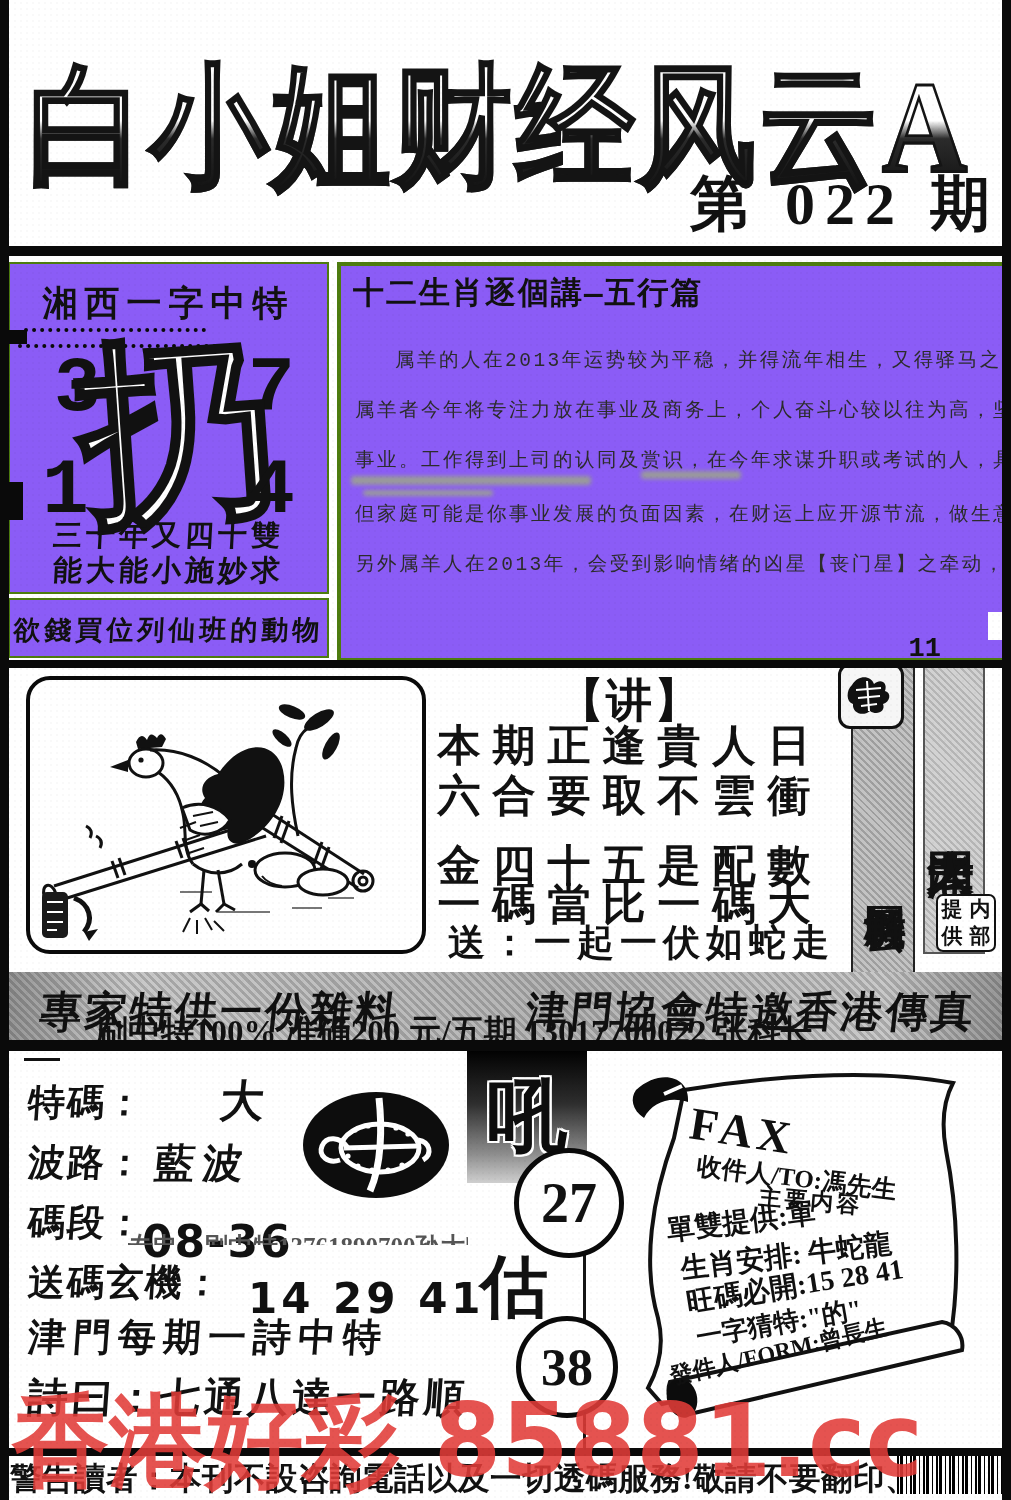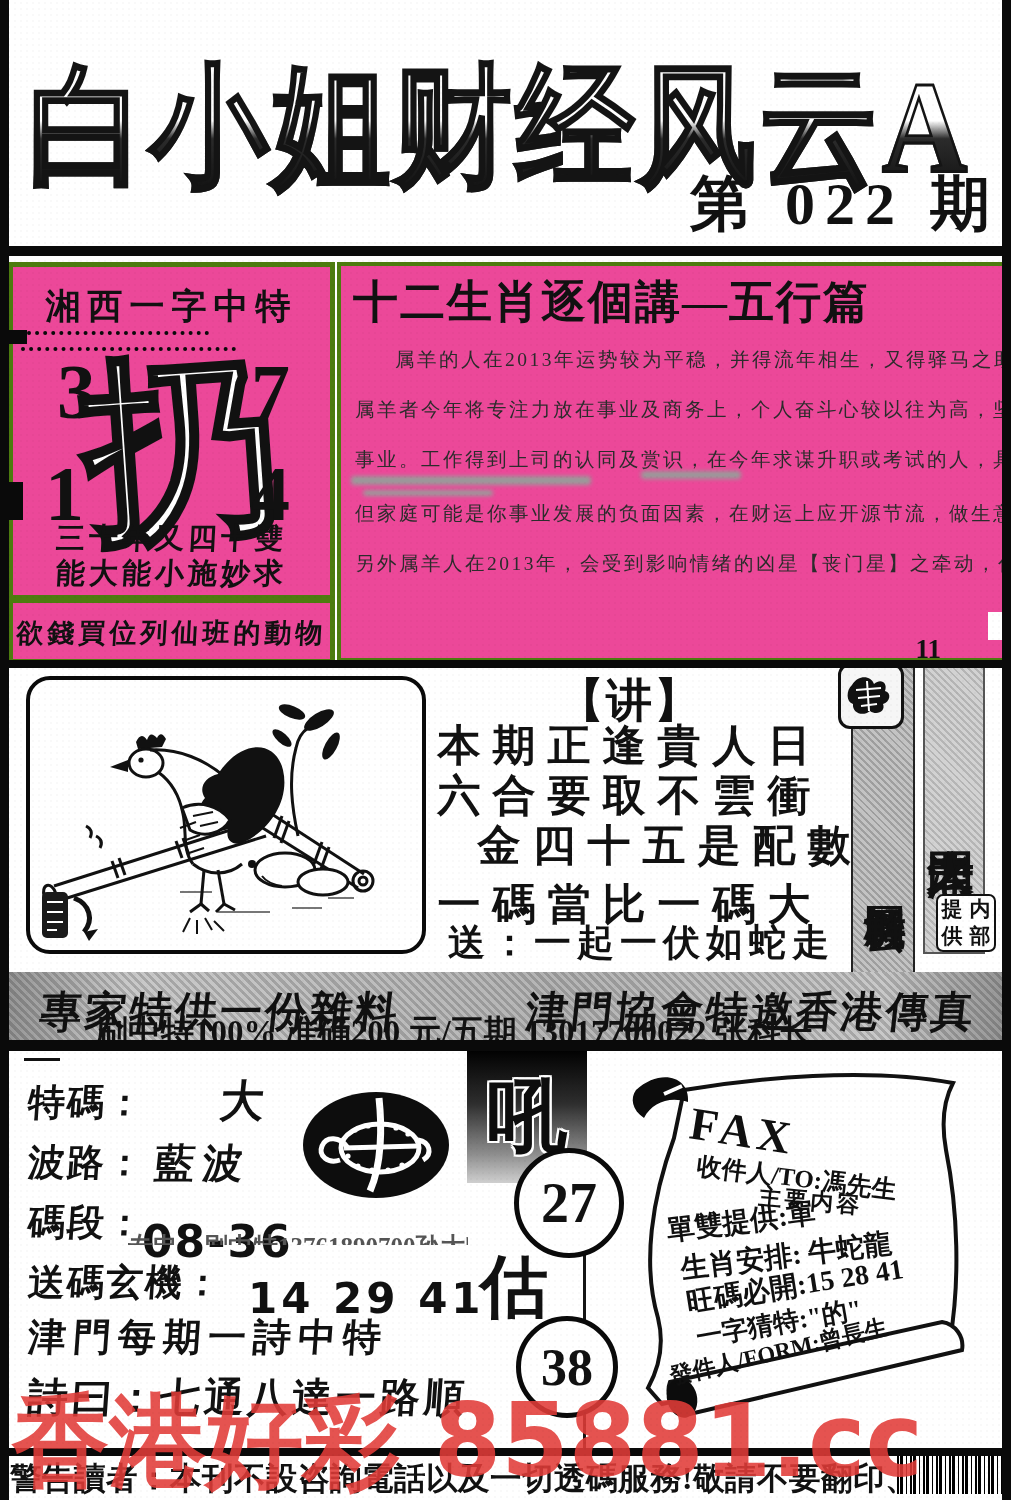--- a/index.html
+++ b/index.html
@@ -18,7 +18,7 @@
     transform:scaleY(1.12);
   }
   .issue{font-weight:900;font-size:60px;letter-spacing:10px;white-space:nowrap;}
-  .box{position:absolute;border:5px solid #4d7c0f;background:#ec4899;}
+  .box{position:absolute;border:2px solid #4d7c0f;background:#8b5cf6;font-family:Liberation Mono, monospace;}
   .dotline{position:absolute;border-top:4px dotted #0a0a0a;height:0;}
   .cornernum{position:absolute;font-weight:900;font-size:78px;line-height:1;}
   .bigchar{position:absolute;font-weight:900;font-size:195px;line-height:1;color:#fff;

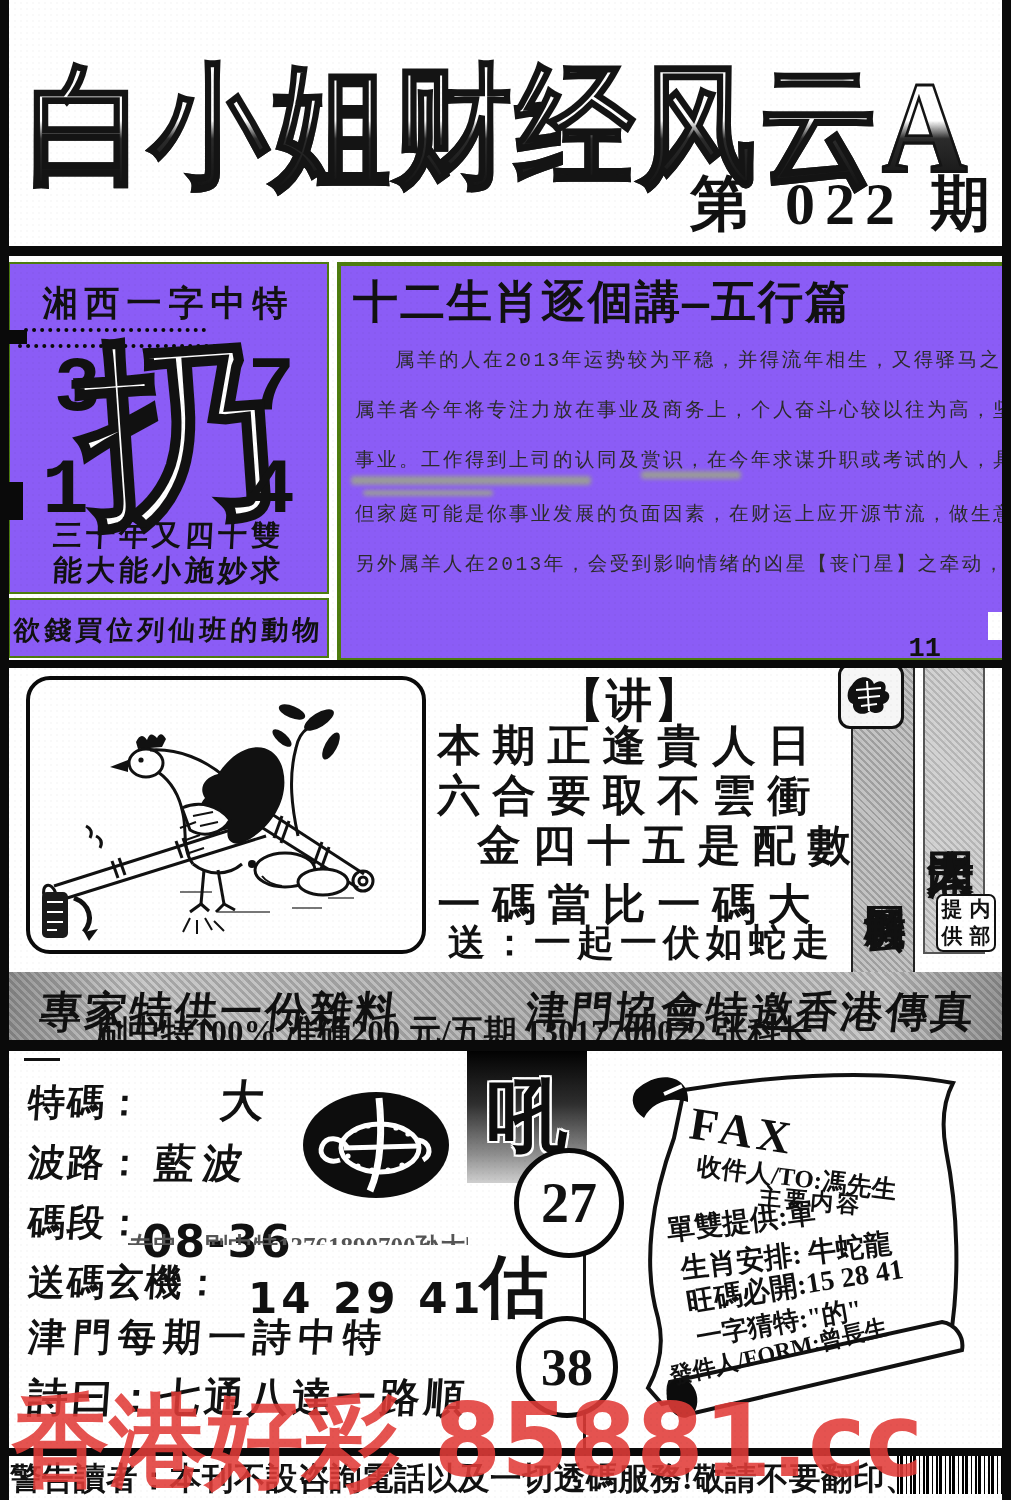--- a/index.html
+++ b/index.html
@@ -89,7 +89,7 @@
   </div>
 
   <div class="box" style="left:337px;top:262px;width:662px;height:392px;border-width:4px;">
-    <div class="abs" style="left:12px;top:6px;font-size:45px;font-weight:900;letter-spacing:2px;white-space:nowrap;">十二生肖逐個講—五行篇</div>
+    <div class="abs" style="left:12px;top:6px;font-size:31px;font-weight:900;letter-spacing:2px;white-space:nowrap;">十二生肖逐個講—五行篇</div>
     <div class="abs zline" style="left:54px;top:80px;">属羊的人在2013年运势较为平稳，并得流年相生，又得驿马之助，事业发展前景乐观。</div>
     <div class="abs zline" style="left:14px;top:130px;">属羊者今年将专注力放在事业及商务上，个人奋斗心较以往为高，坚毅不屈，立志创一番</div>
     <div class="abs zline" style="left:14px;top:180px;">事业。工作得到上司的认同及赏识，在今年求谋升职或考试的人，具有步步高升的机会。</div>

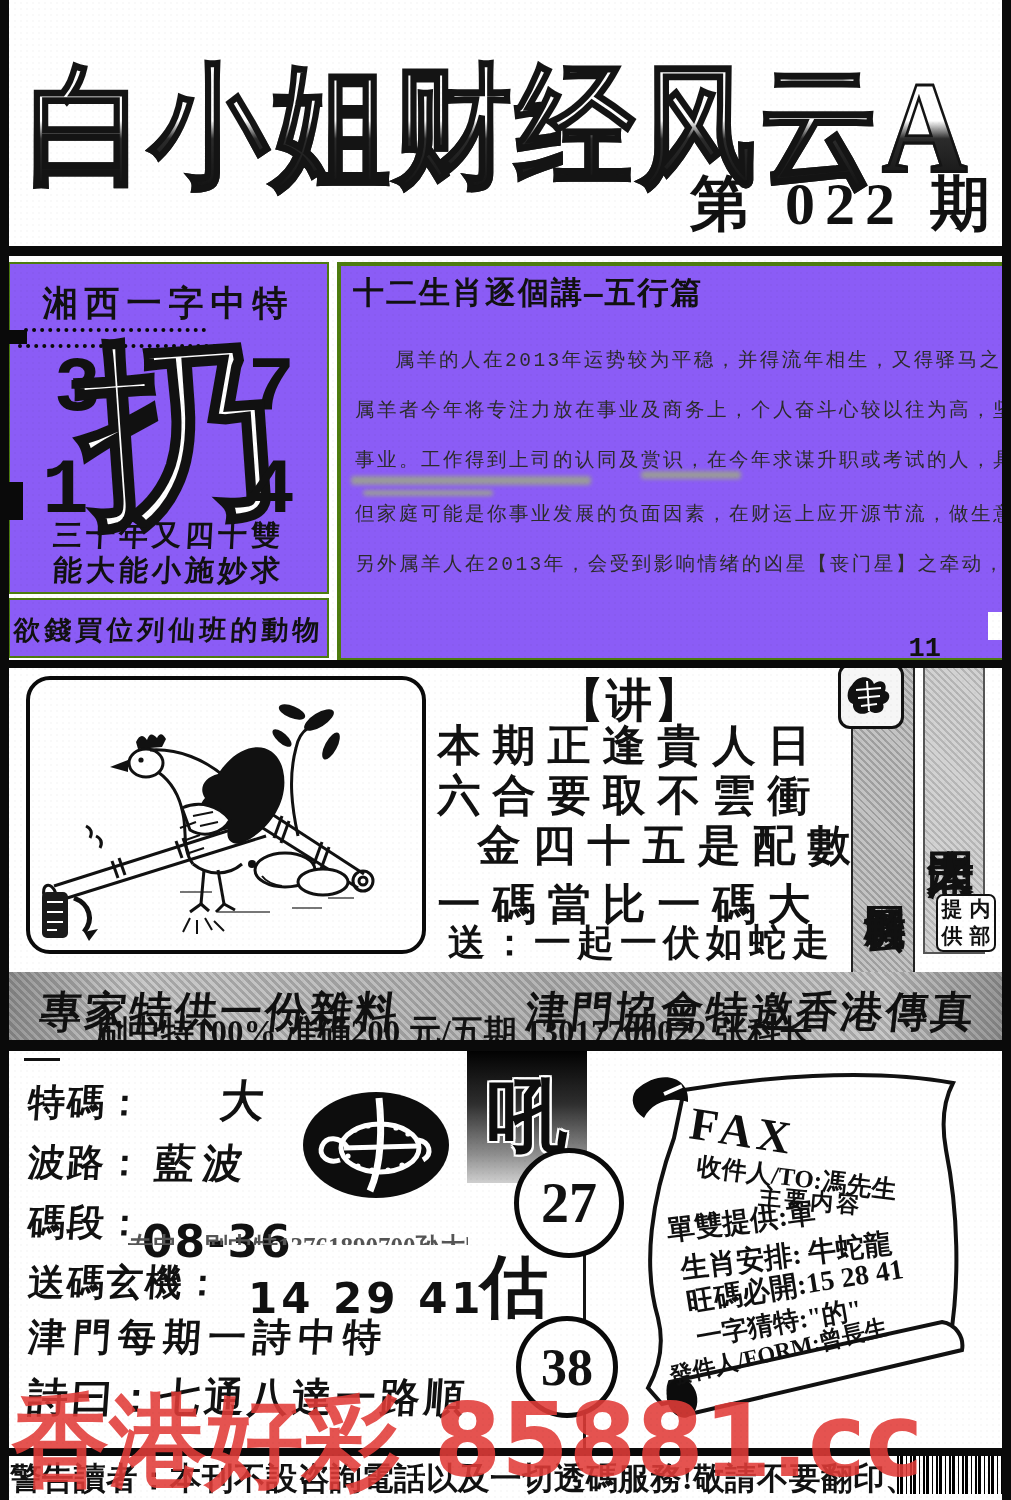--- a/index.html
+++ b/index.html
@@ -200,7 +200,7 @@
   <div class="abs" style="left:423px;top:670px;width:414px;text-align:center;font-size:46px;font-weight:900;letter-spacing:2px;">【讲】</div>
   <div class="poem" style="top:724px;">本期正逢貴人日</div>
   <div class="poem" style="top:774px;">六合要取不雲衝</div>
-  <div class="poem" style="top:824px;padding-left:40px;">金四十五是配數</div>
+  <div class="poem" style="top:844px;">金四十五是配數</div>
   <div class="poem" style="top:883px;">一碼當比一碼大</div>
   <div class="abs" style="left:448px;top:918px;width:400px;font-size:37px;font-weight:600;letter-spacing:6px;white-space:nowrap;">送：一起一伏如蛇走</div>
 

